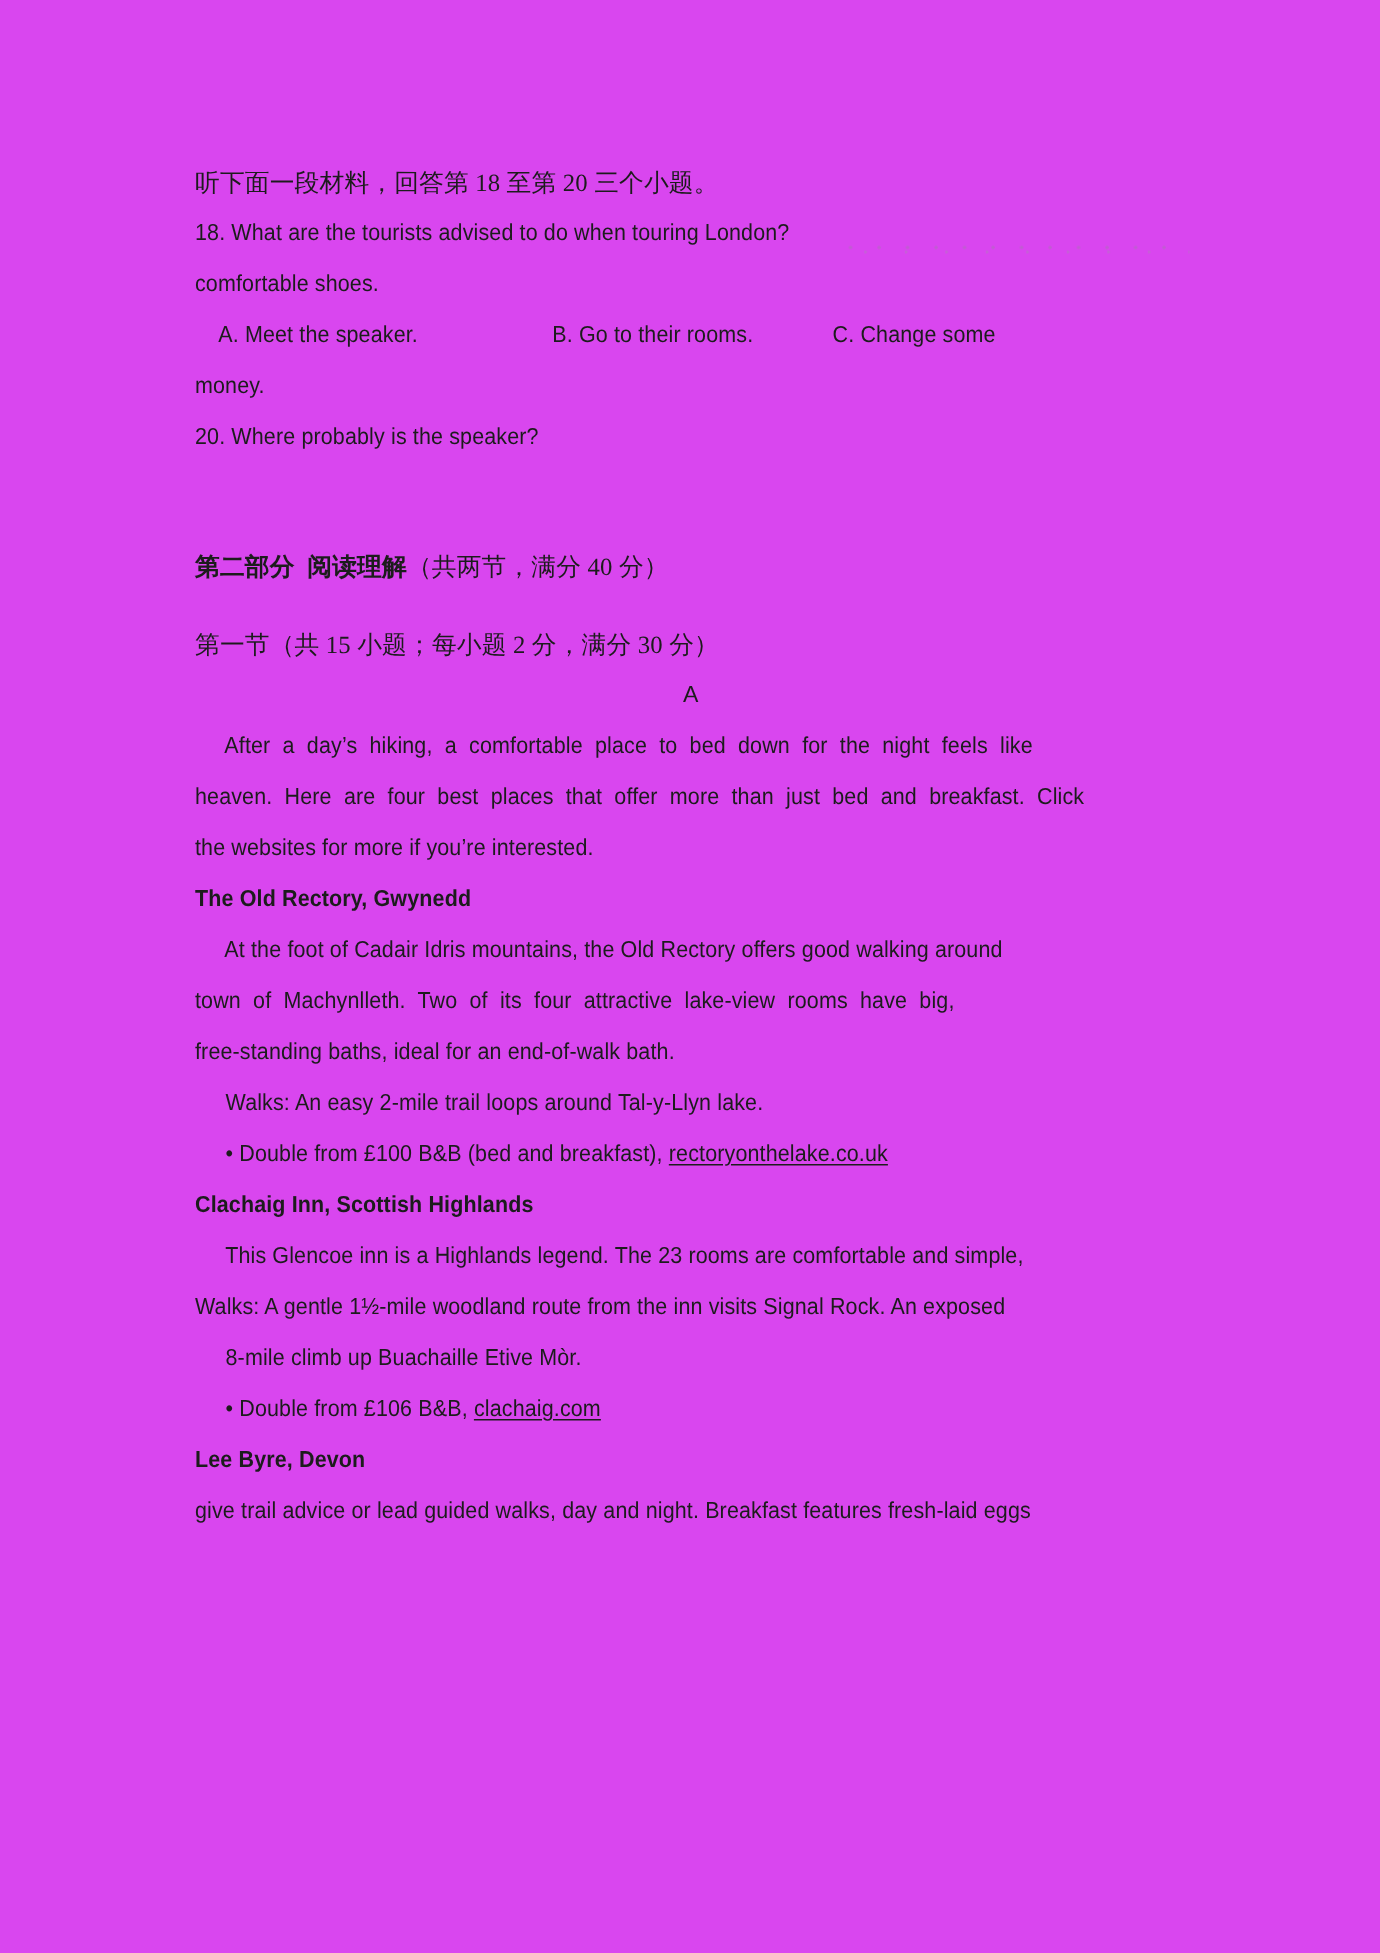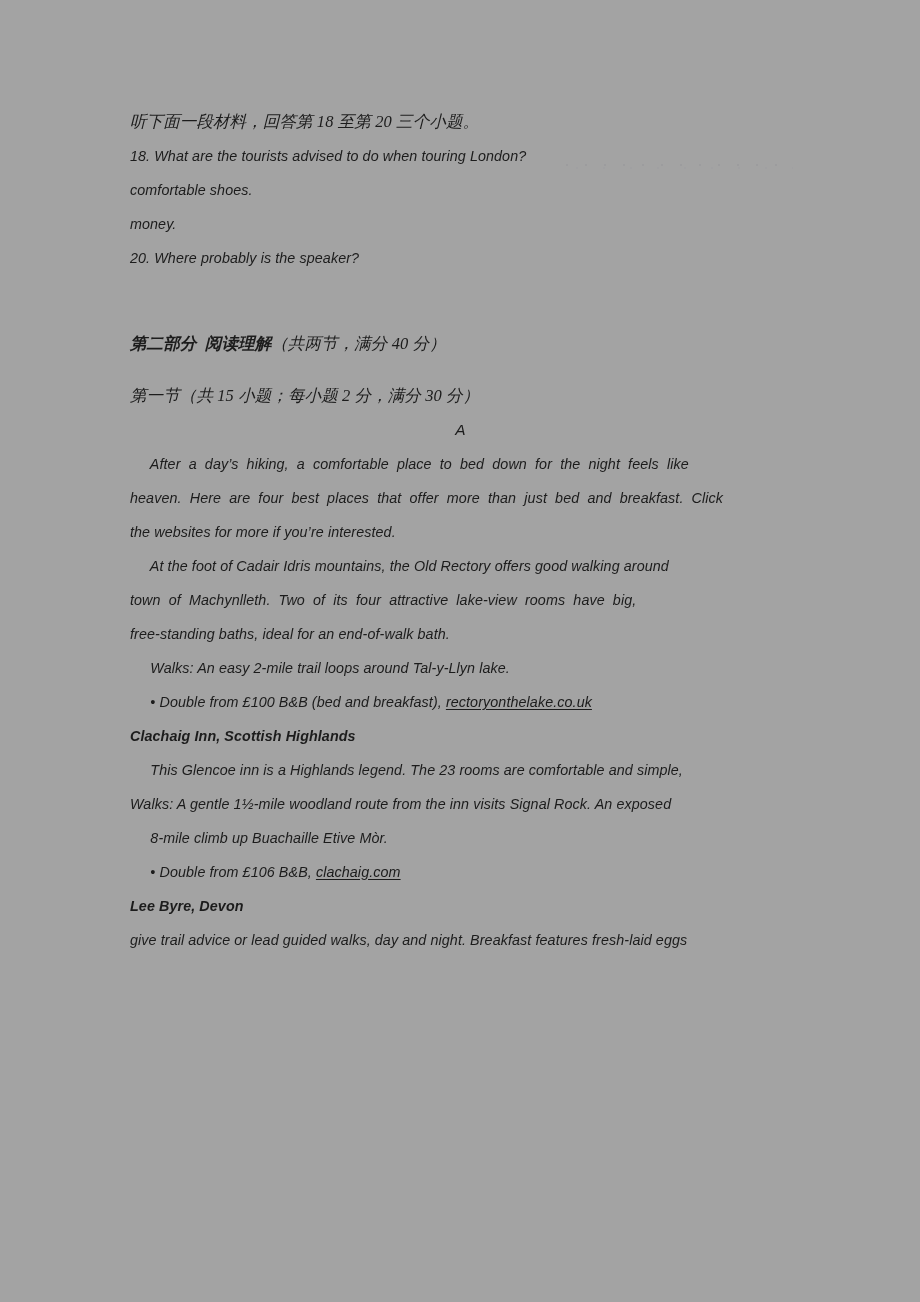--- a/index.html
+++ b/index.html
@@ -21,8 +21,7 @@
     left: 0; top: 0;
     width: 920px;
     height: 1302px;
-    background: #a3a3a3;
-    font-style: italic;
+    background: #d946ef;
   }
 
   

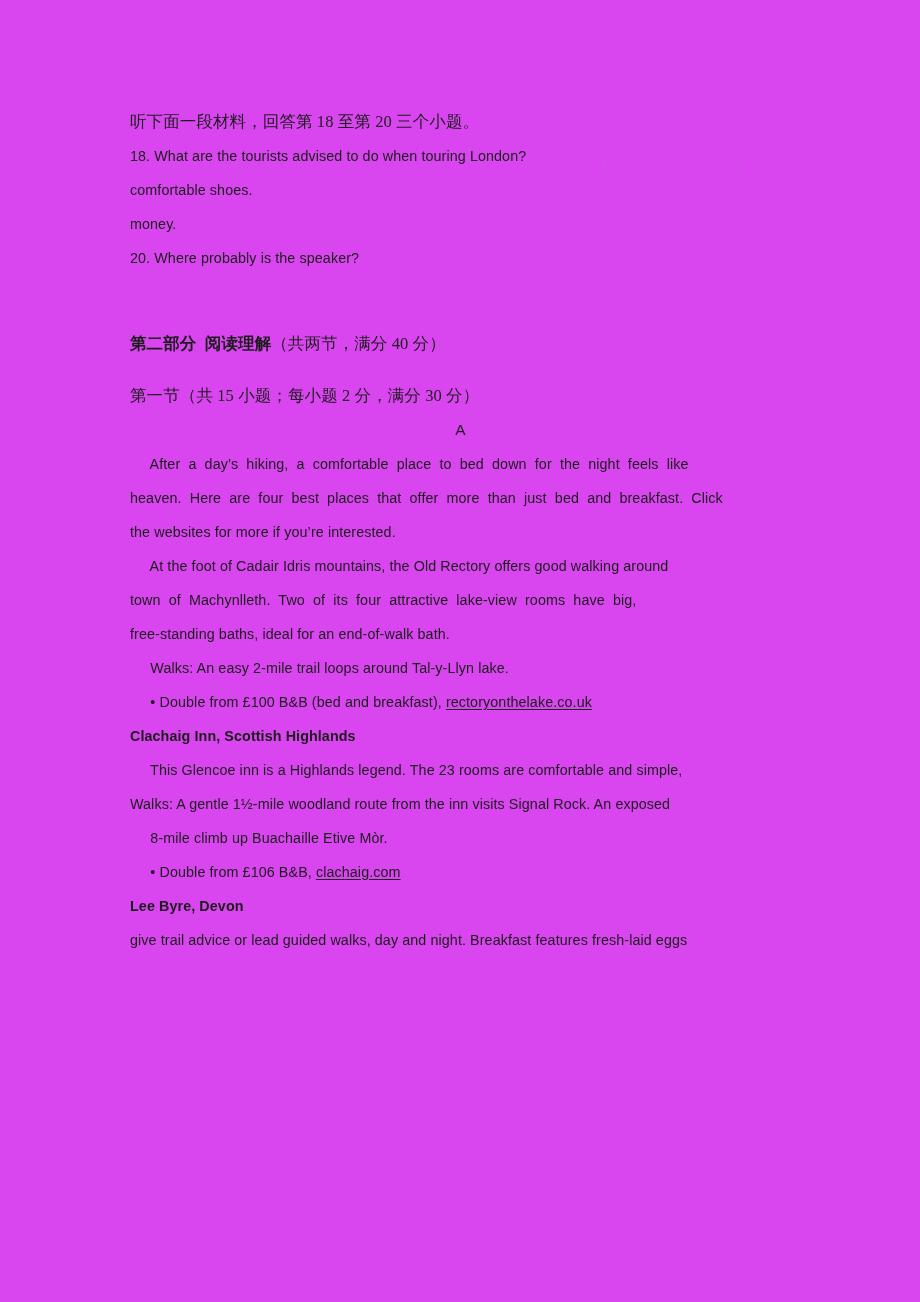--- a/index.html
+++ b/index.html
@@ -101,6 +101,7 @@
     <div class="ln"><span class="en">18. What are the tourists advised to do when touring London?</span></div>
     <div class="ln"><span class="en">comfortable shoes.</span></div>
 
+    <div class="ln"><span class="en">    A. Meet the speaker.                      B. Go to their rooms.             C. Change some</span></div>
     <div class="ln"><span class="en">money.</span></div>
 
     <div class="ln"><span class="en">20. Where probably is the speaker?</span></div>

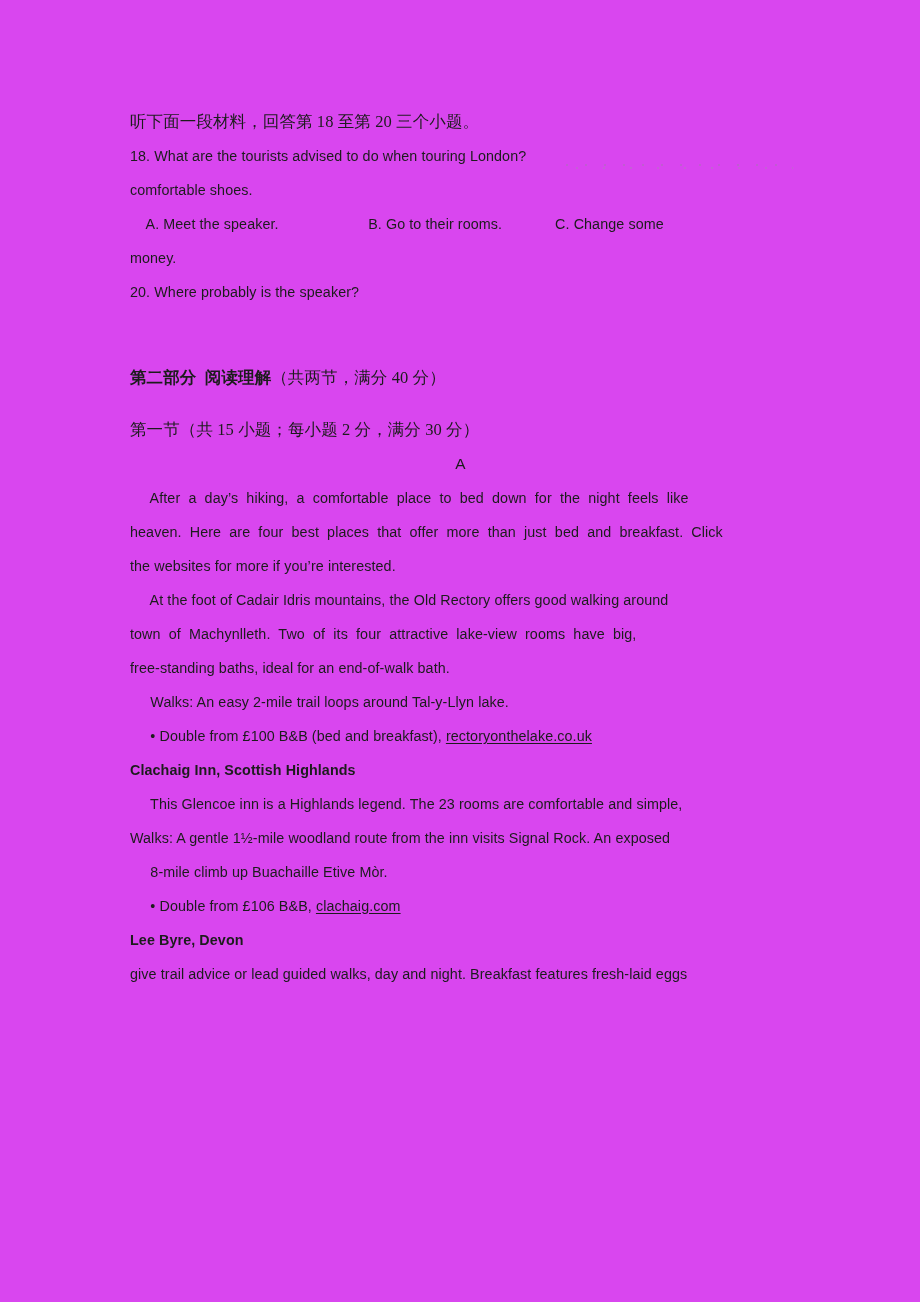--- a/index.html
+++ b/index.html
@@ -121,6 +121,7 @@
     <div class="ln"><span class="en">heaven.  Here  are  four  best  places  that  offer  more  than  just  bed  and  breakfast.  Click</span></div>
     <div class="ln"><span class="en">the websites for more if you’re interested.</span></div>
 
+    <div class="ln"><span class="en en-bold">The Old Rectory, Gwynedd</span></div>
     <div class="ln"><span class="en">     At the foot of Cadair Idris mountains, the Old Rectory offers good walking around</span></div>
     <div class="ln"><span class="en">town  of  Machynlleth.  Two  of  its  four  attractive  lake-view  rooms  have  big,</span></div>
     <div class="ln"><span class="en">free-standing baths, ideal for an end-of-walk bath.</span></div>

